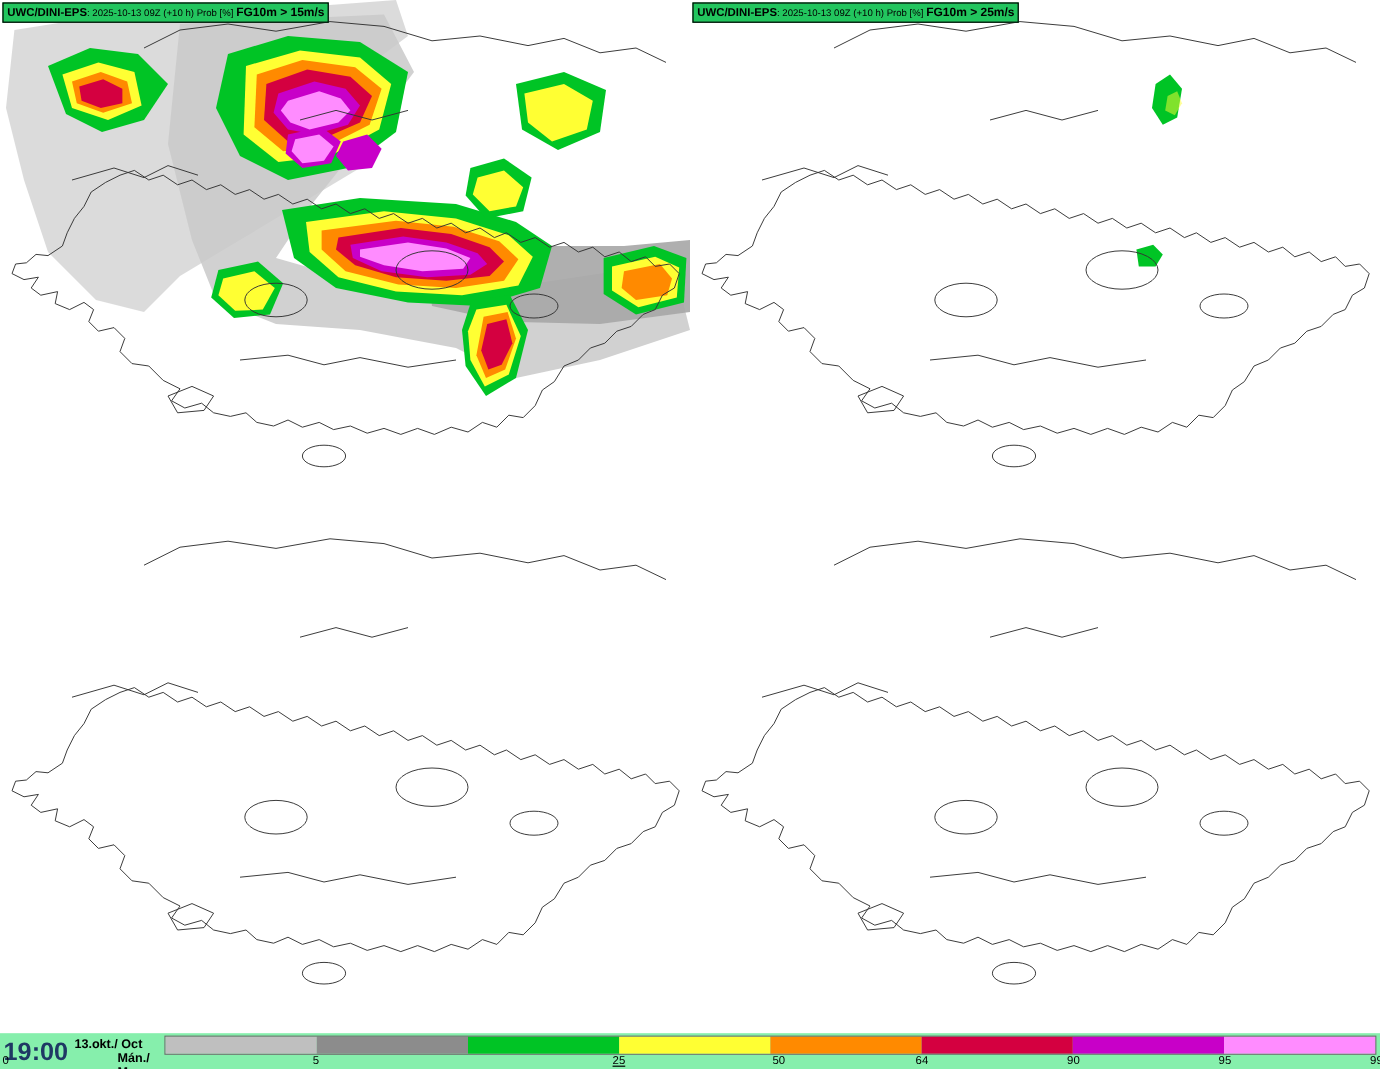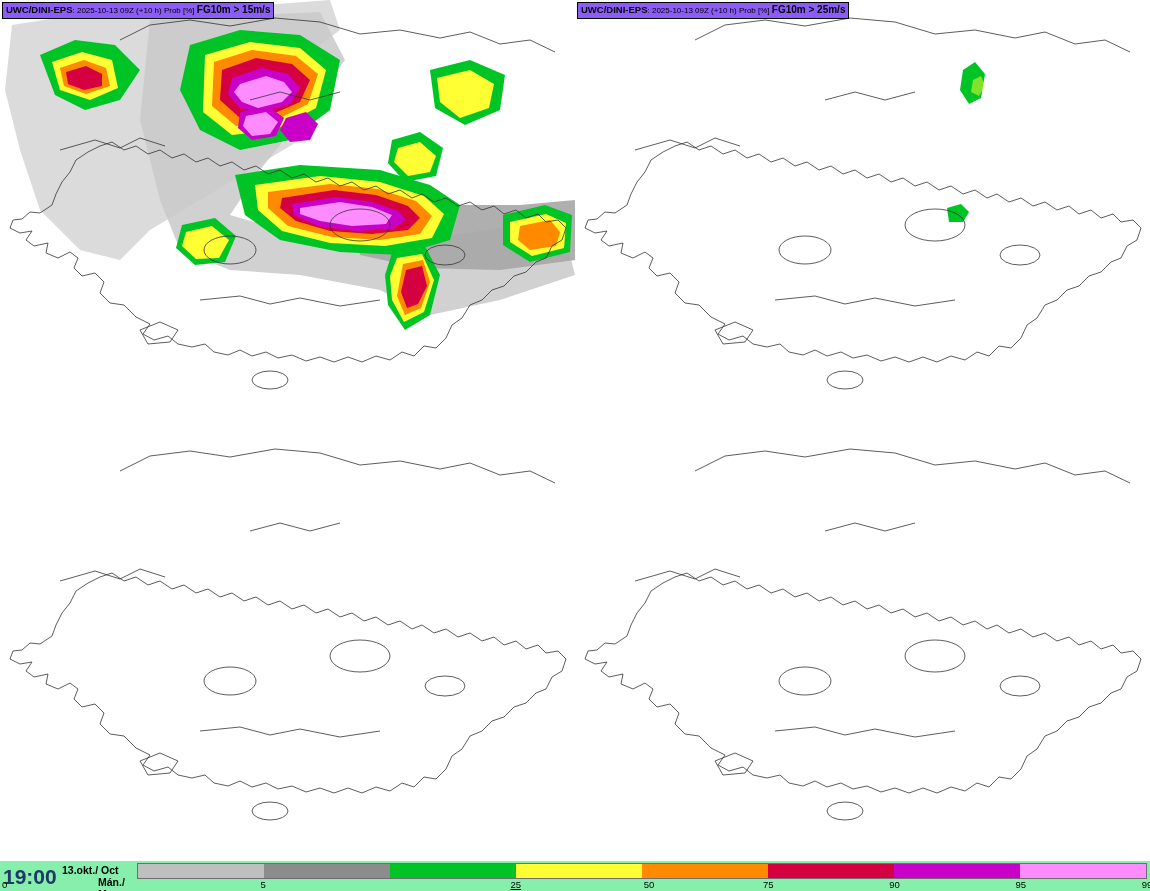--- a/index.html
+++ b/index.html
@@ -16,7 +16,7 @@
 
   .title-box{
     position:absolute;left:2px;top:2px;z-index:30;
-    background:#8b5cf6;border:1px solid #000000;
+    background:#22c55e;border:1px solid #000000;
     padding:1px 3px 1px 3px;
     white-space:nowrap;line-height:12px;
     font-size:9px;color:#000;

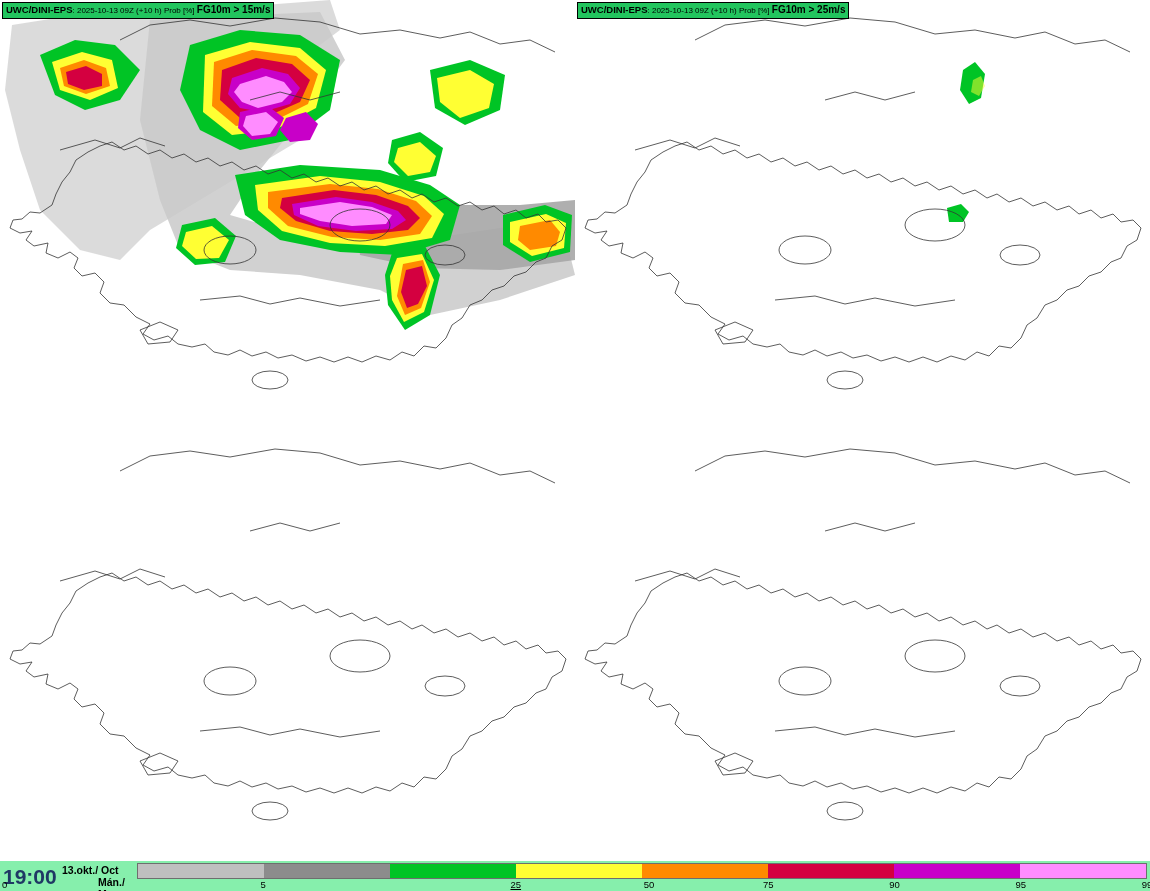--- a/index.html
+++ b/index.html
@@ -247,7 +247,7 @@
         <span class="ctick" style="left: 252.5px; margin-top: 40px;">10</span>
         <span class="ctick" style="left: 378.75px; text-decoration: underline;">25</span>
         <span class="ctick" style="left: 505px; padding-left: 14px;">50</span>
-        <span class="ctick" style="left: 631.25px;">75</span>
+        <span class="ctick" style="left: 631.25px;">64</span>
         <span class="ctick" style="left: 757.5px;">90</span>
         <span class="ctick" style="left: 883.75px;">95</span>
         <span class="ctick" style="left: 1010px;">99</span>

